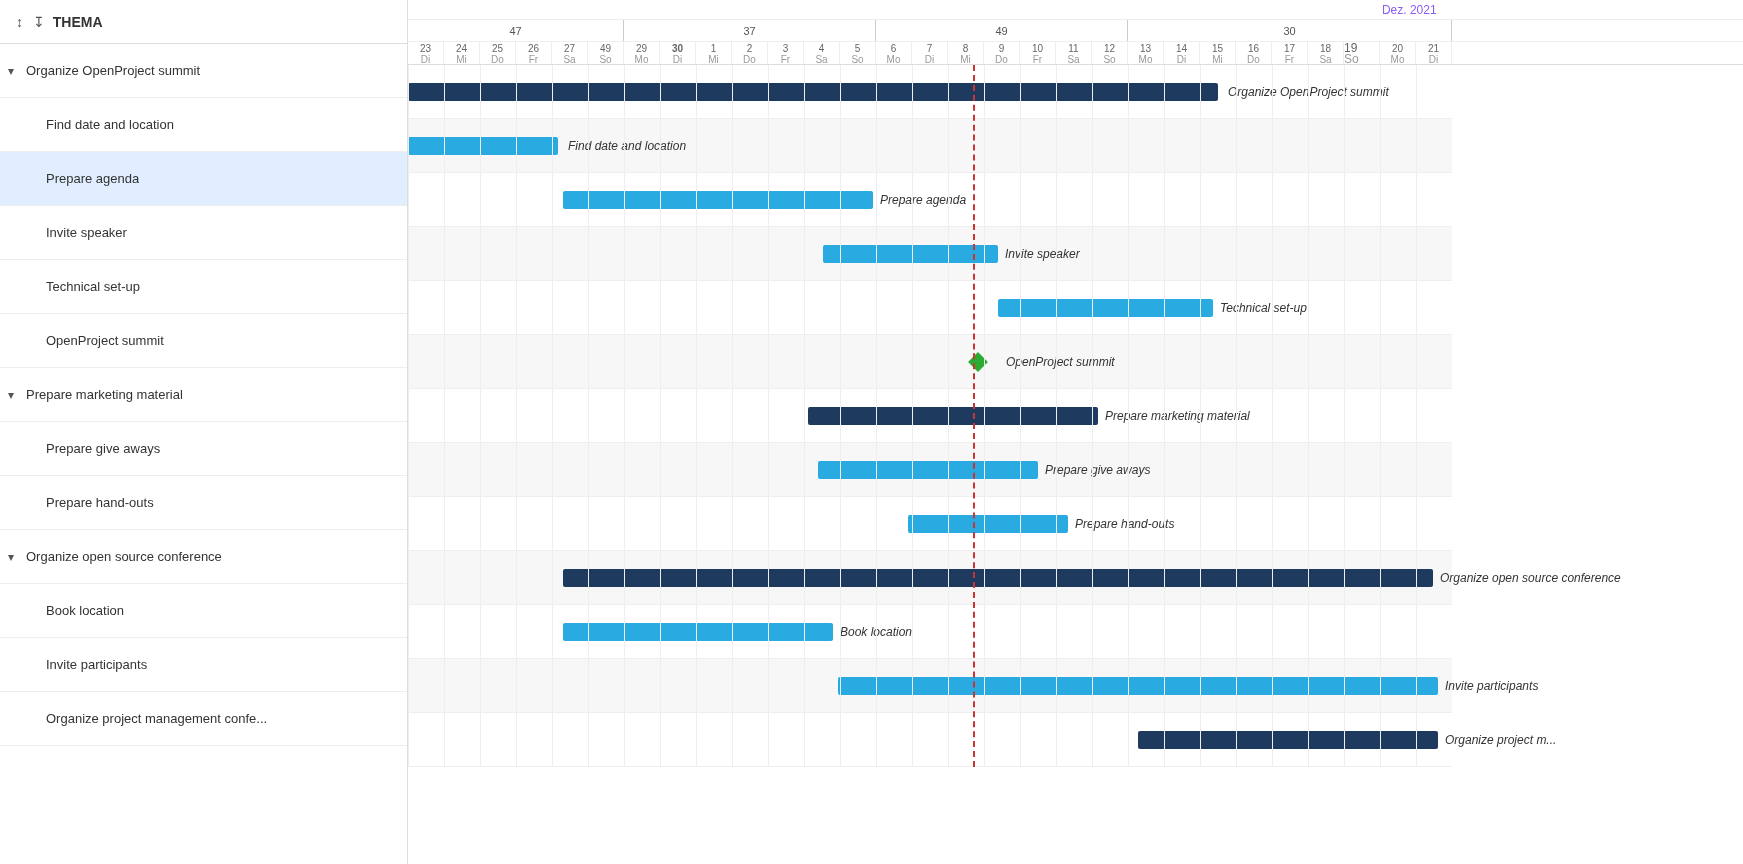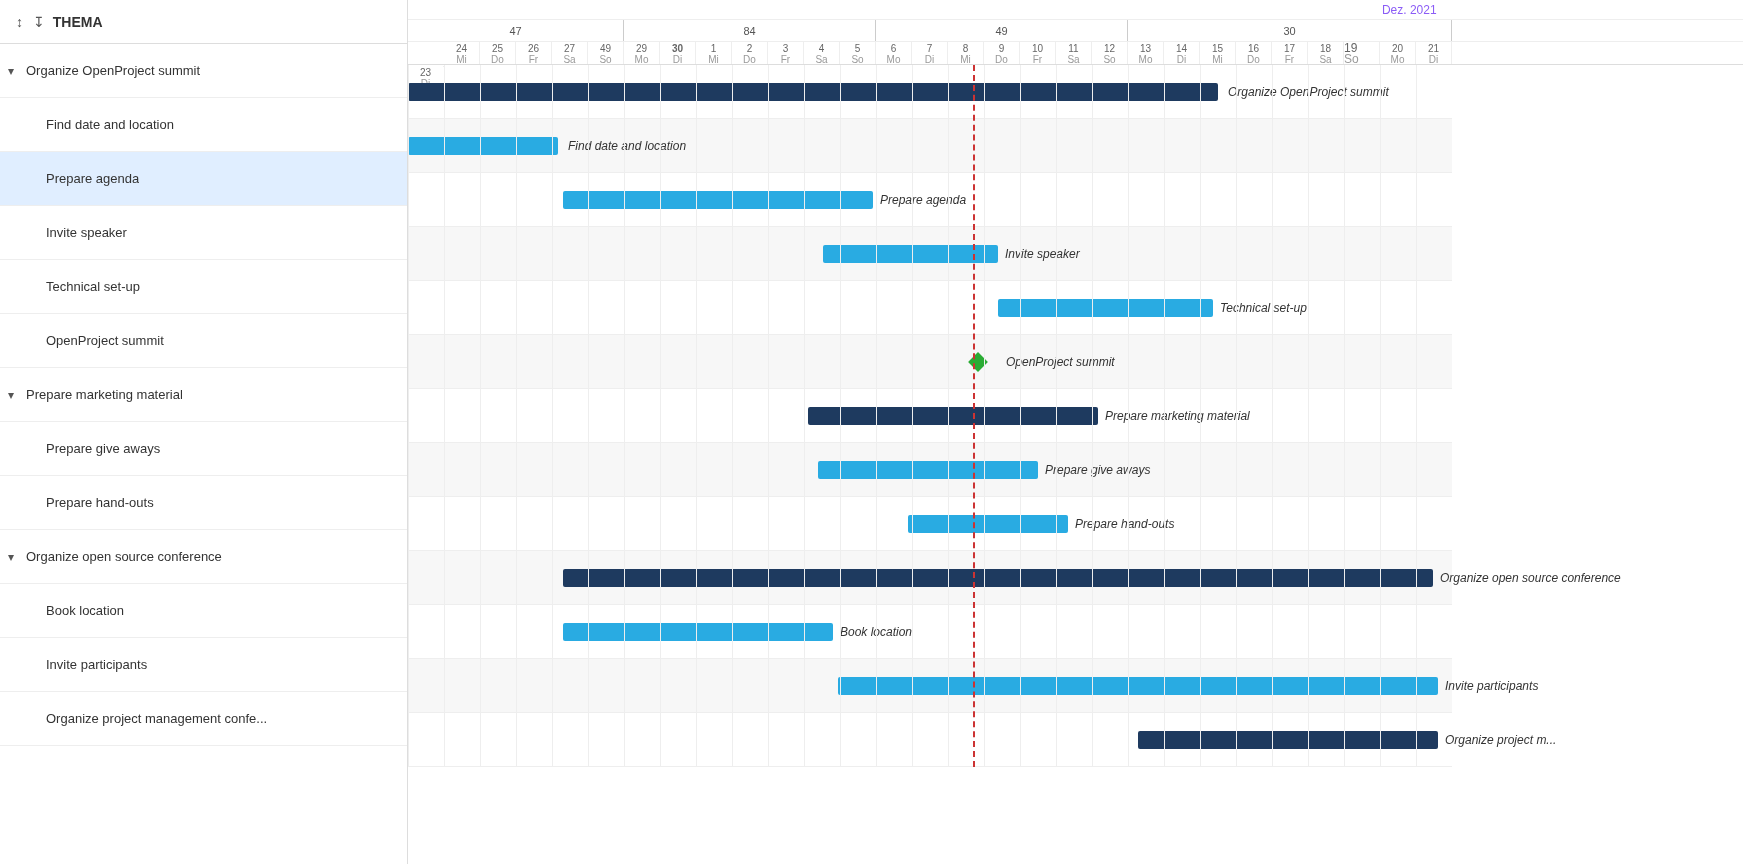--- a/index.html
+++ b/index.html
@@ -130,7 +130,7 @@
         </div>
         <div id="week-header-row" class="header-row1">
             <div style="width: 216px; min-width: 216px; text-align: center; font-size: 11px; color: rgb(85, 85, 85); border-right: 1px solid rgb(204, 204, 204); line-height: 22px;">47</div>
-            <div style="width: 252px; min-width: 252px; text-align: center; font-size: 11px; color: rgb(85, 85, 85); border-right: 1px solid rgb(204, 204, 204); line-height: 22px;">84</div>
+            <div style="width: 252px; min-width: 252px; text-align: center; font-size: 11px; color: rgb(85, 85, 85); border-right: 1px solid rgb(204, 204, 204); line-height: 22px;">37</div>
             <div style="width: 252px; min-width: 252px; text-align: center; font-size: 11px; color: rgb(85, 85, 85); border-right: 1px solid rgb(204, 204, 204); line-height: 22px;">49</div>
             <div style="width: 324px; min-width: 324px; text-align: center; font-size: 11px; color: rgb(85, 85, 85); border-right: 1px solid rgb(204, 204, 204); line-height: 22px;">30</div>
           </div>

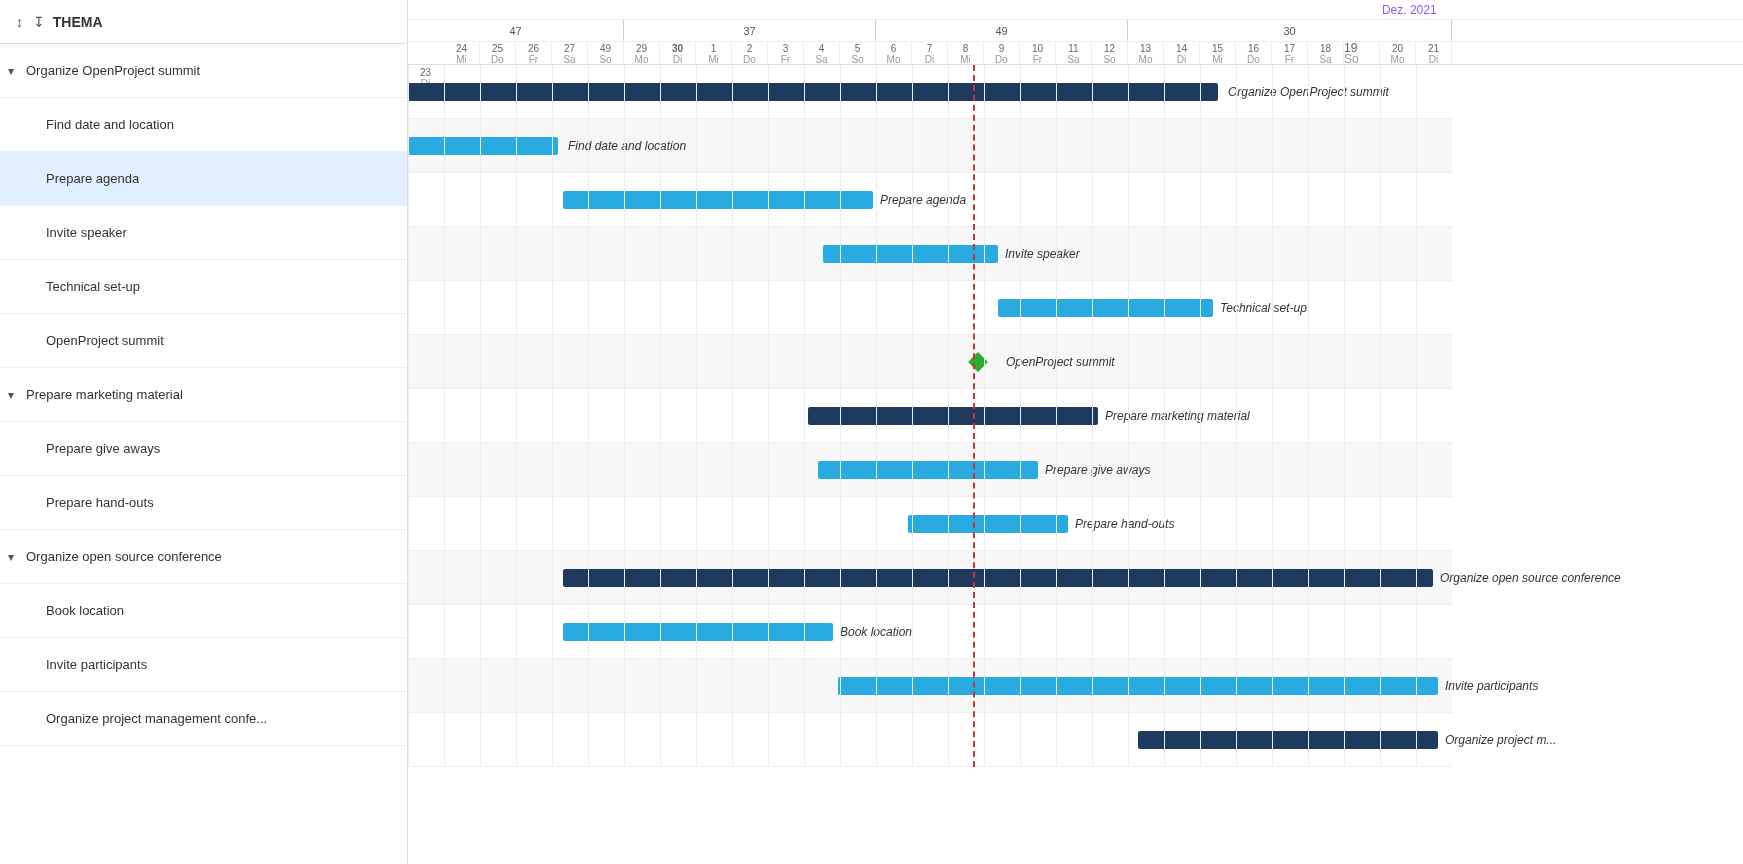--- a/index.html
+++ b/index.html
@@ -135,7 +135,7 @@
             <div style="width: 324px; min-width: 324px; text-align: center; font-size: 11px; color: rgb(85, 85, 85); border-right: 1px solid rgb(204, 204, 204); line-height: 22px;">30</div>
           </div>
         <div id="day-header-row" class="header-row2">
-            <div style="width: 36px; min-width: 36px; text-align: center; font-size: 10px; color: rgb(102, 102, 102); border-right: 1px solid rgb(238, 238, 238); line-height: 11px; padding-top: 1px; margin-top: 24px;">
+            <div style="width: 36px; min-width: 36px; text-align: center; font-size: 10px; color: rgb(102, 102, 102); border-right: 1px solid rgb(238, 238, 238); line-height: 11px; padding-top: 1px;">
               <span style="display:block;font-weight:500">23</span>
               <span style="display:block;color:#999">Di</span>
             </div>

